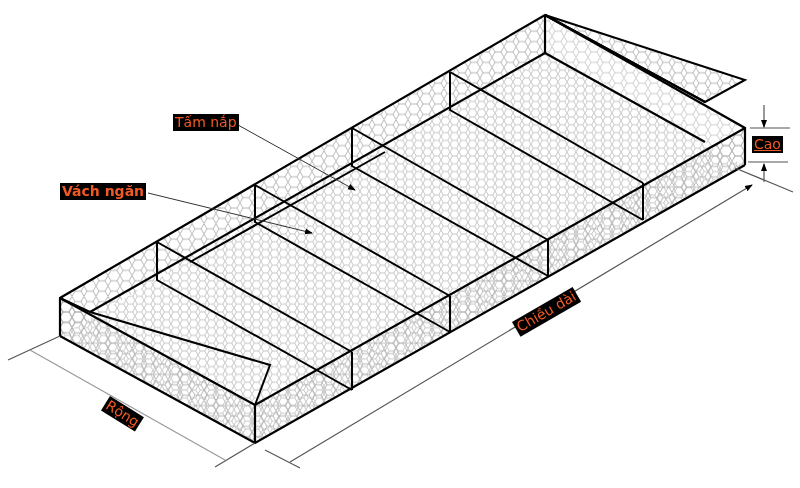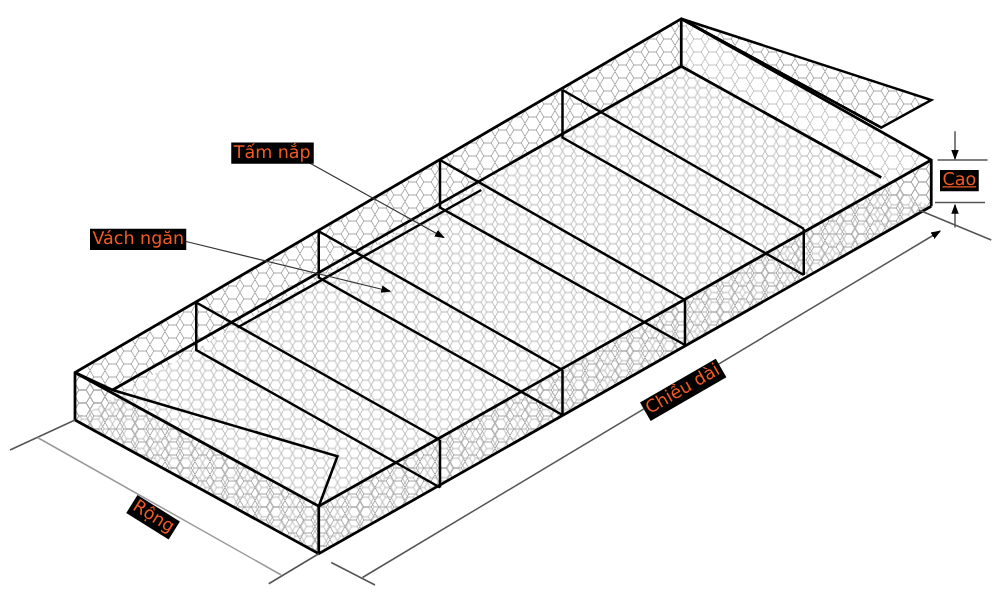--- a/index.html
+++ b/index.html
@@ -93,7 +93,7 @@
   </g>
 </svg>
 
-<div class="label" style="left:173px;top:114px;margin-left:12px;">Tấm nắp</div>
+<div class="label" style="left:173px;top:114px;">Tấm nắp</div>
 <div class="label" style="left:72px;top:183px;">Vách ngăn</div>
 <div class="label" style="left:752px;top:136px;text-decoration:underline;">Cao</div>
 <div class="label label-rot" style="left:512px;top:322px;transform:rotate(-30deg);">Chiều dài</div>

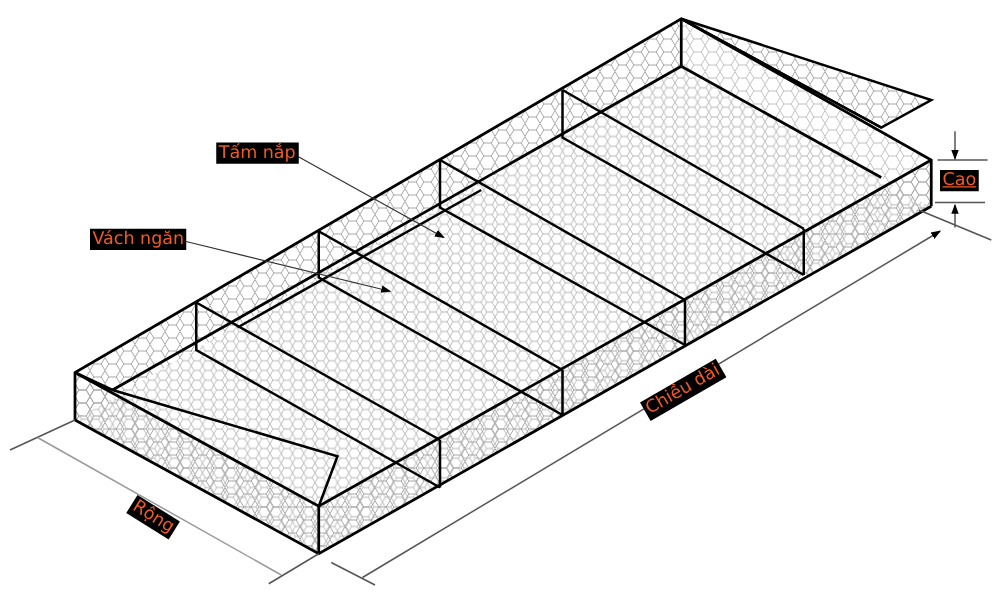--- a/index.html
+++ b/index.html
@@ -94,7 +94,7 @@
 </svg>
 
 <div class="label" style="left:173px;top:114px;">Tấm nắp</div>
-<div class="label" style="left:72px;top:183px;">Vách ngăn</div>
+<div class="label" style="left:60px;top:183px;font-weight:bold;">Vách ngăn</div>
 <div class="label" style="left:752px;top:136px;text-decoration:underline;">Cao</div>
 <div class="label label-rot" style="left:512px;top:322px;transform:rotate(-30deg);">Chiều dài</div>
 <div class="label label-rot" style="left:110px;top:396px;transform:rotate(32deg);">Rộng</div>

